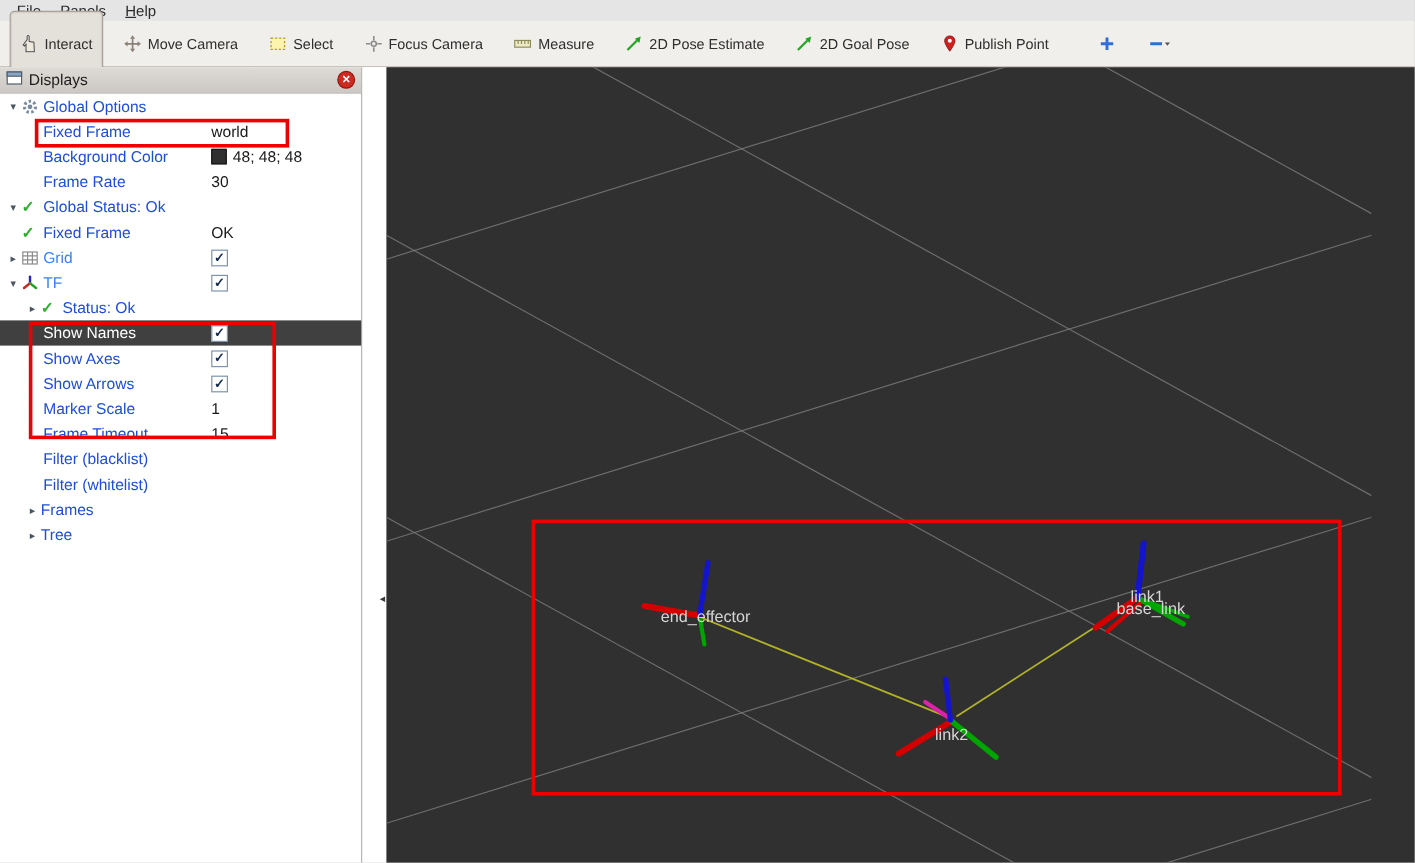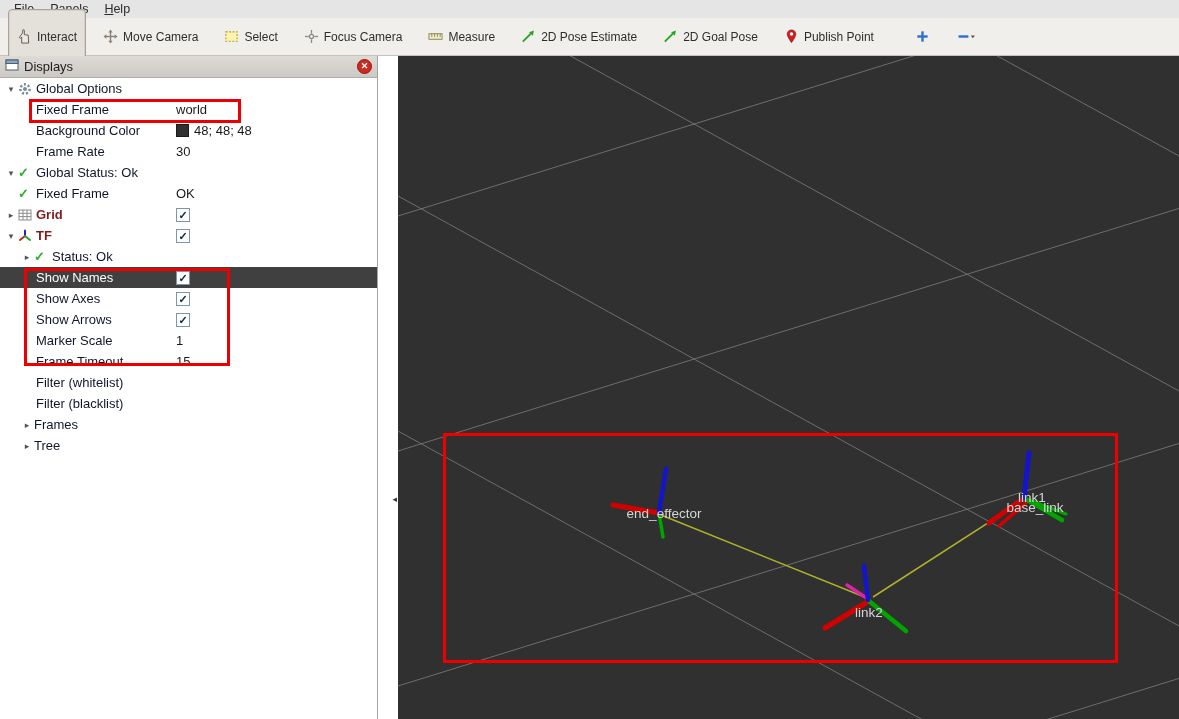--- a/index.html
+++ b/index.html
@@ -22,7 +22,7 @@
 
   
   .main{display:flex;height:663px}
-  .displays{width:378px;background:#ffffff;border-right:1px solid #a9a49d;display:flex;flex-direction:column;position:relative}
+  .displays{width:302px;background:#ffffff;border-right:1px solid #a9a49d;display:flex;flex-direction:column;position:relative}
   .panel-title{height:22px;flex:0 0 22px;background:linear-gradient(#dedbd6,#ccc9c4);border-bottom:1px solid #b1ada7;display:flex;align-items:center;padding:0 5px;font-size:13px;color:#1e1e1e;gap:5px}
   .close-btn{margin-left:auto;width:15px;height:15px;border-radius:8px;background:#cf2a20;border:1px solid #8e160f;color:#fff;font-size:9px;line-height:13px;text-align:center;font-weight:bold}
   .tree{font-size:13px}

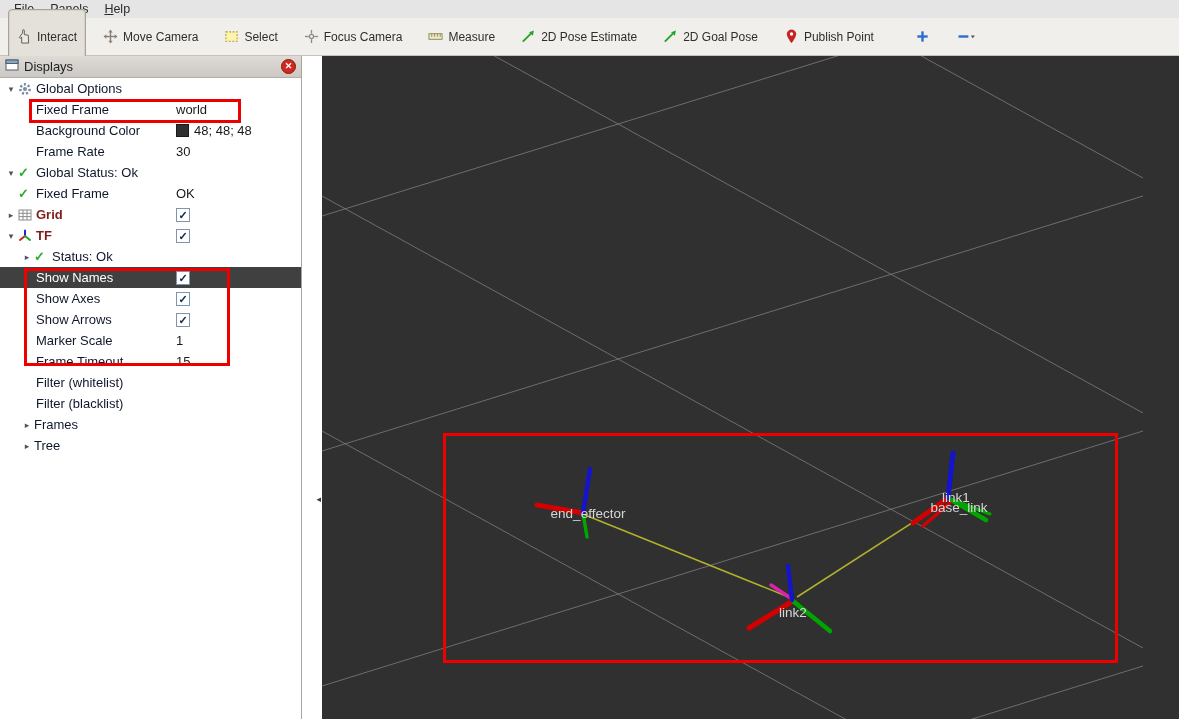--- a/index.html
+++ b/index.html
@@ -35,7 +35,7 @@
   .trow.lvl1 .tlabel-area{width:156px;flex-basis:156px}
   .slot{width:14px;flex:0 0 14px;text-align:center;font-size:9px;color:#4a5560}
   .islot{width:18px;flex:0 0 18px;display:flex;align-items:center;justify-content:flex-start}
-  .tlabel{white-space:nowrap;color:#0f172a}
+  .tlabel{white-space:nowrap;color:#1d4ed8}
   .boldname{font-weight:bold;color:#7f1d1d}
   .chk-glyph{color:#2eae2e;font-weight:bold;font-size:13px}
   .tvalue{flex:1;display:flex;align-items:center}

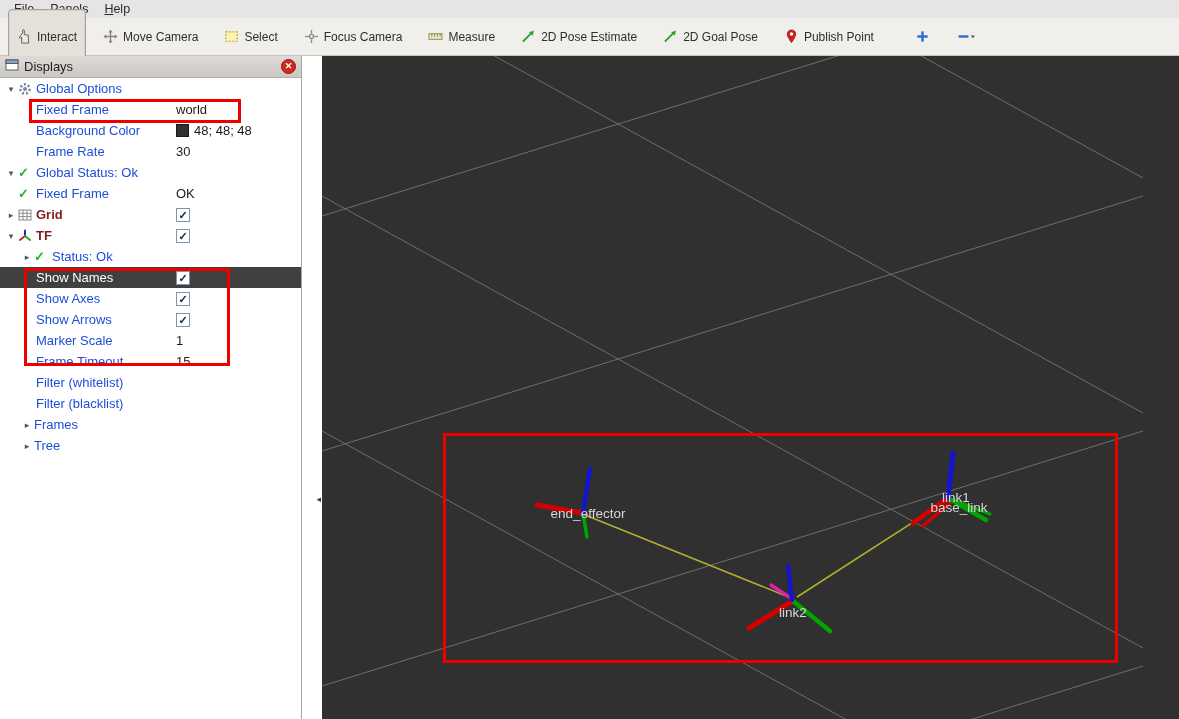--- a/index.html
+++ b/index.html
@@ -36,7 +36,7 @@
   .slot{width:14px;flex:0 0 14px;text-align:center;font-size:9px;color:#4a5560}
   .islot{width:18px;flex:0 0 18px;display:flex;align-items:center;justify-content:flex-start}
   .tlabel{white-space:nowrap;color:#1d4ed8}
-  .boldname{font-weight:bold;color:#7f1d1d}
+  .boldname{font-weight:normal;color:#3b82f6}
   .chk-glyph{color:#2eae2e;font-weight:bold;font-size:13px}
   .tvalue{flex:1;display:flex;align-items:center}
   .vtext{color:#1a1a1a}

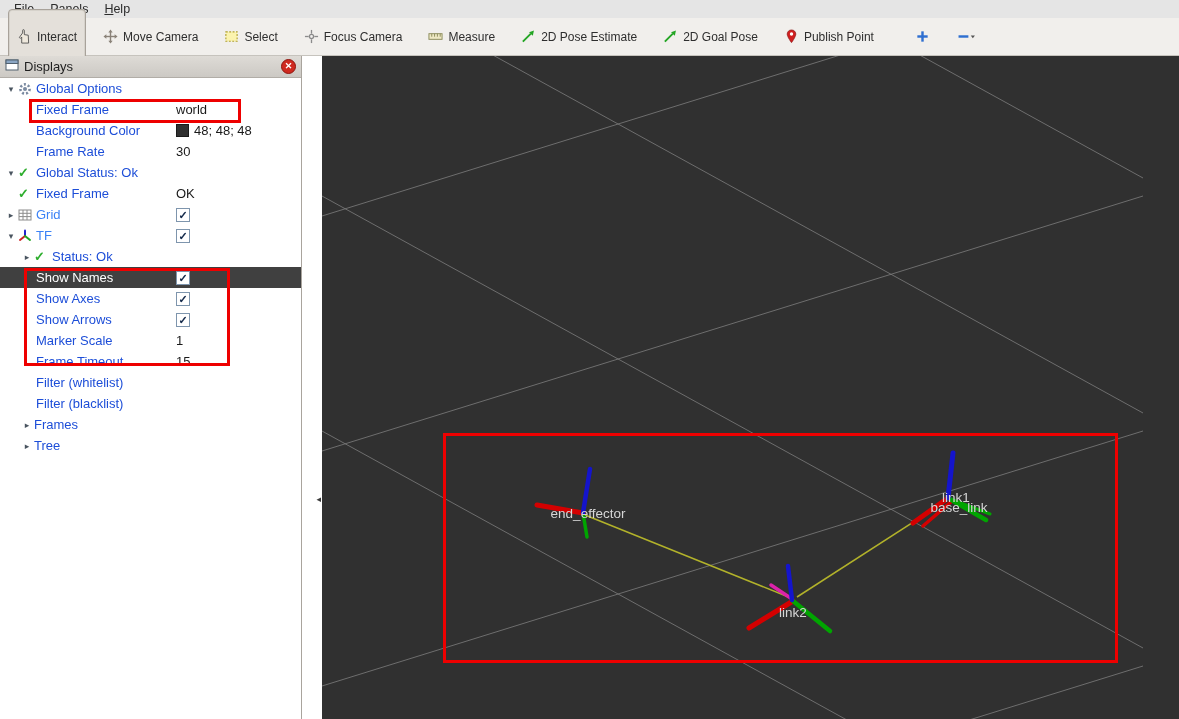--- a/index.html
+++ b/index.html
@@ -362,15 +362,15 @@
           <div class="tlabel-area">
             <span class="slot"></span>
             <span class="islot"></span>
+            <span class="tlabel">Filter (blacklist)</span>
+          </div>
+          <div class="tvalue"></div>
+        </div>
+        <div class="trow lvl0">
+          <div class="tlabel-area">
+            <span class="slot"></span>
+            <span class="islot"></span>
             <span class="tlabel">Filter (whitelist)</span>
-          </div>
-          <div class="tvalue"></div>
-        </div>
-        <div class="trow lvl0">
-          <div class="tlabel-area">
-            <span class="slot"></span>
-            <span class="islot"></span>
-            <span class="tlabel">Filter (blacklist)</span>
           </div>
           <div class="tvalue"></div>
         </div>

